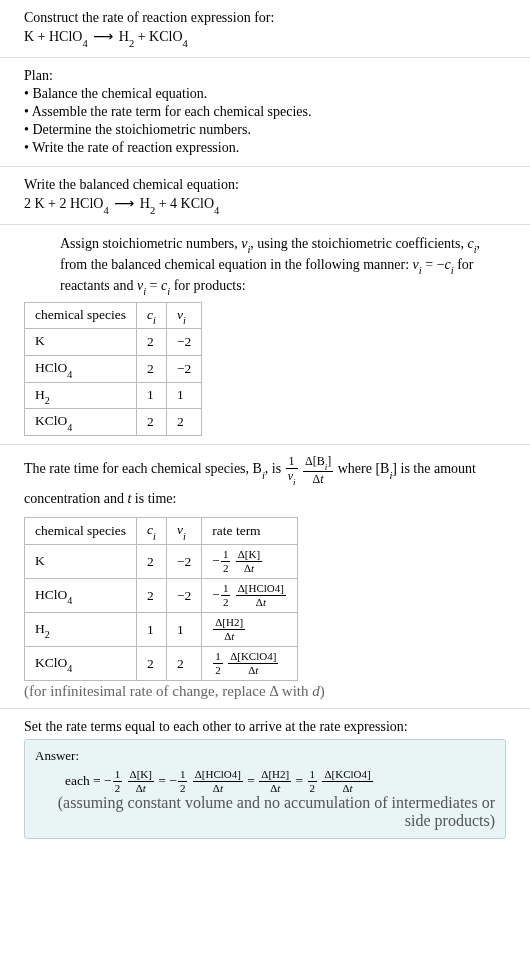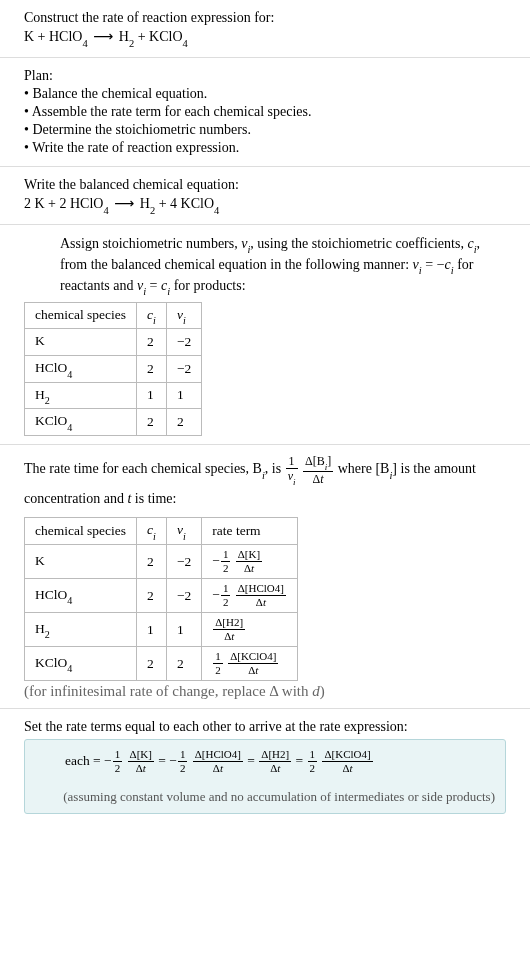--- a/index.html
+++ b/index.html
@@ -182,6 +182,7 @@
 <div class="section">
   <div class="line">Set the rate terms equal to each other to arrive at the rate expression:</div>
   <div class="answer-box">
+    <div class="answer-label">Answer:</div>
     <div class="answer-center">
       <span>each = −</span><span class="frac mini"><span class="num">1</span><span class="den">2</span></span>
       <span class="frac mini"><span class="num">Δ[K]</span><span class="den"><span>Δ</span><span class="it">t</span></span></span>

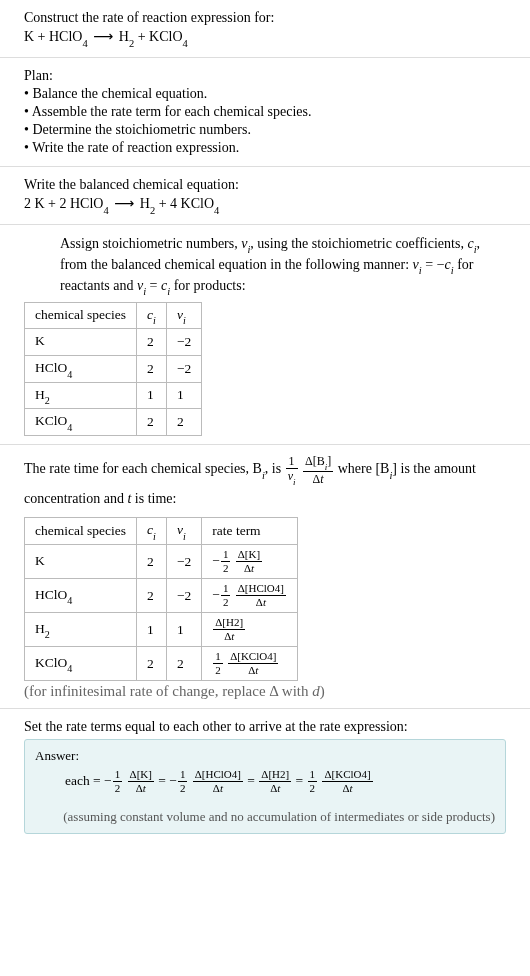--- a/index.html
+++ b/index.html
@@ -44,7 +44,7 @@
   }
   .answer-label { font-size:13px; margin-bottom:4px; }
   .answer-center { text-align:left; padding-left:30px; font-size:13.5px; line-height:1.9; }
-  .answer-note { text-align:right; font-size:13px; color:#555; margin-top:15px;font-family:Liberation Serif, serif; }
+  .answer-note { text-align:right; font-size:16px; color:#555; margin-top:0;font-family:Liberation Serif, serif; }
   .frac {
     display:inline-block;
     text-align:center;

